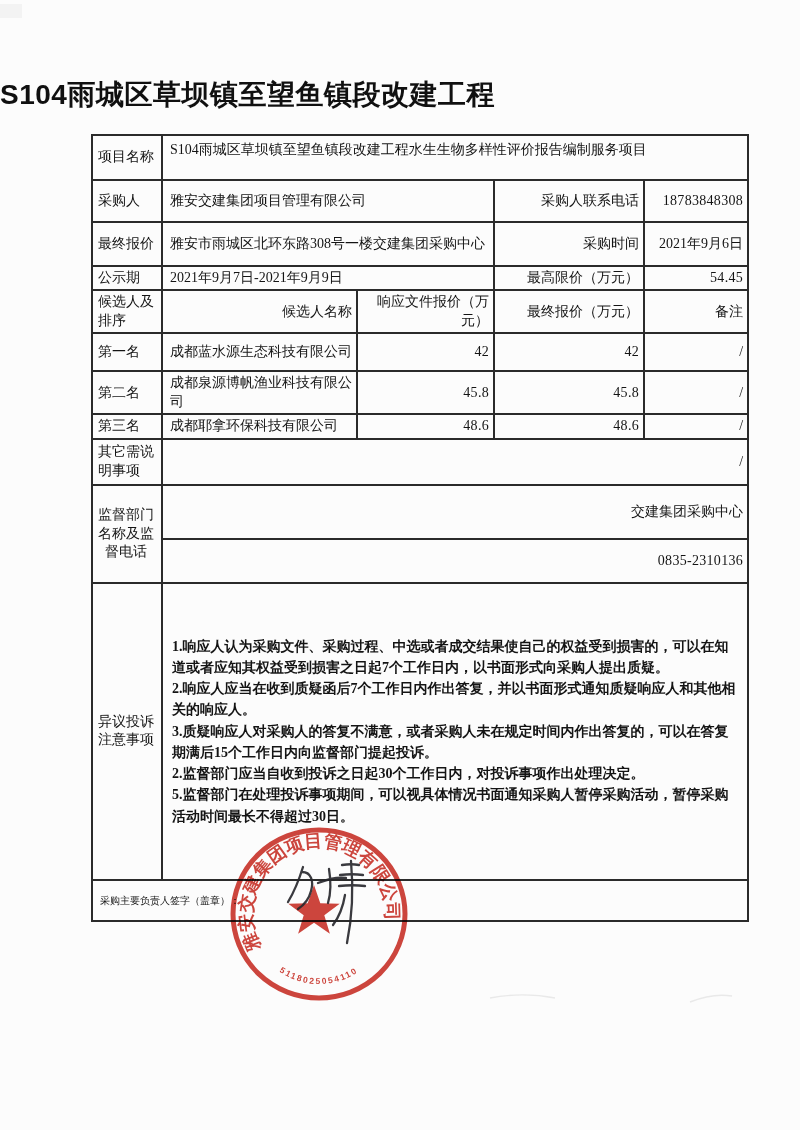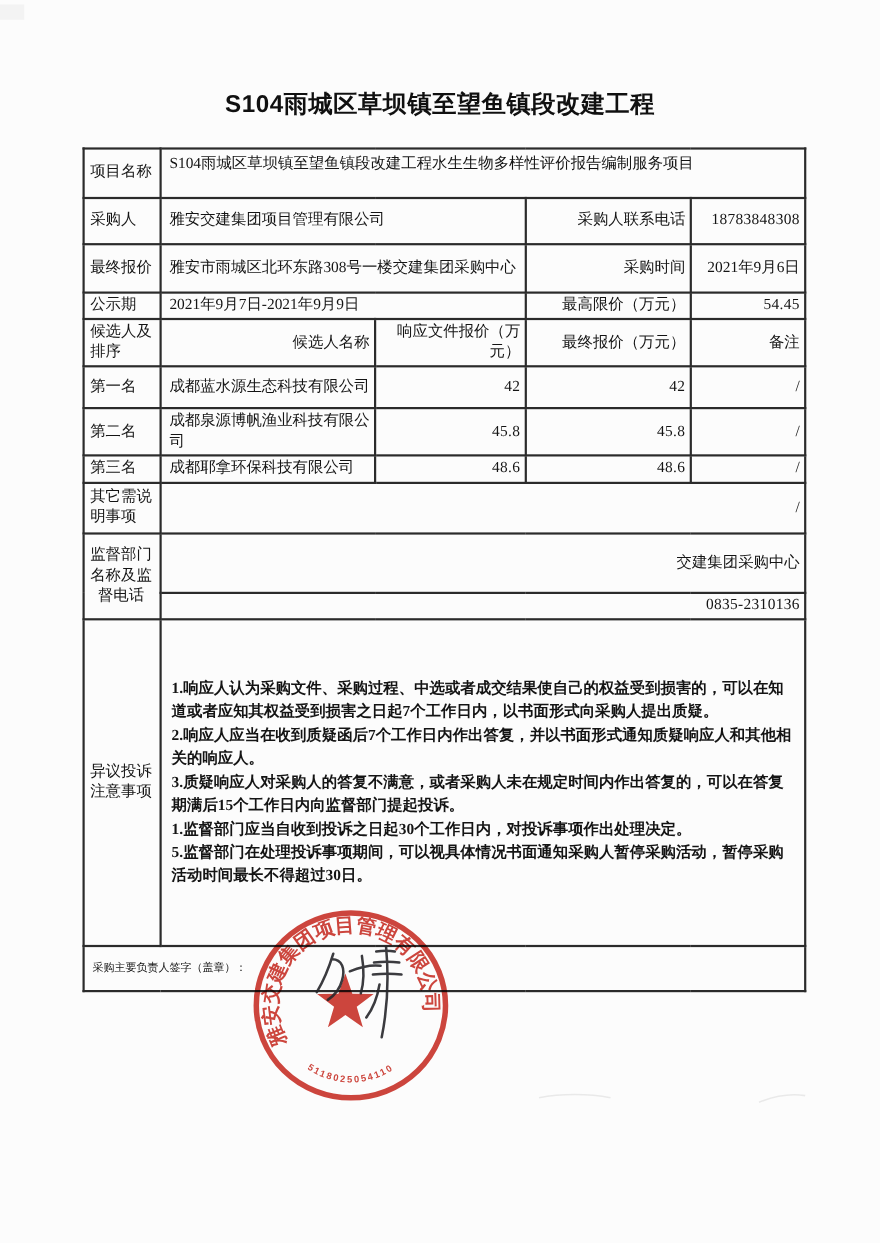--- a/index.html
+++ b/index.html
@@ -7,9 +7,9 @@
         font-family:"Liberation Serif",serif;color:#1c1c1c;overflow:hidden;
         box-shadow:0 0 4px rgba(0,0,0,.2);}
   .corner-artifact{position:absolute;left:0;top:4px;width:22px;height:14px;background:#f3f3f3;}
-  .doc-title{position:absolute;top:82px;left:0;width:100%;text-align:center;
+  .doc-title{position:absolute;top:82px;left:0;width:100%;
              font-family:"Liberation Sans",sans-serif;font-weight:700;
-             font-size:22px;line-height:25px;color:#101010;letter-spacing:.5px;}
+             font-size:28px;line-height:25px;color:#101010;letter-spacing:.5px;}
   table.main{position:absolute;left:75px;top:134px;width:656px;
              border-collapse:collapse;table-layout:fixed;}
   td{border:2px solid #2b2b2b;font-size:14px;line-height:1.32;color:#141414;

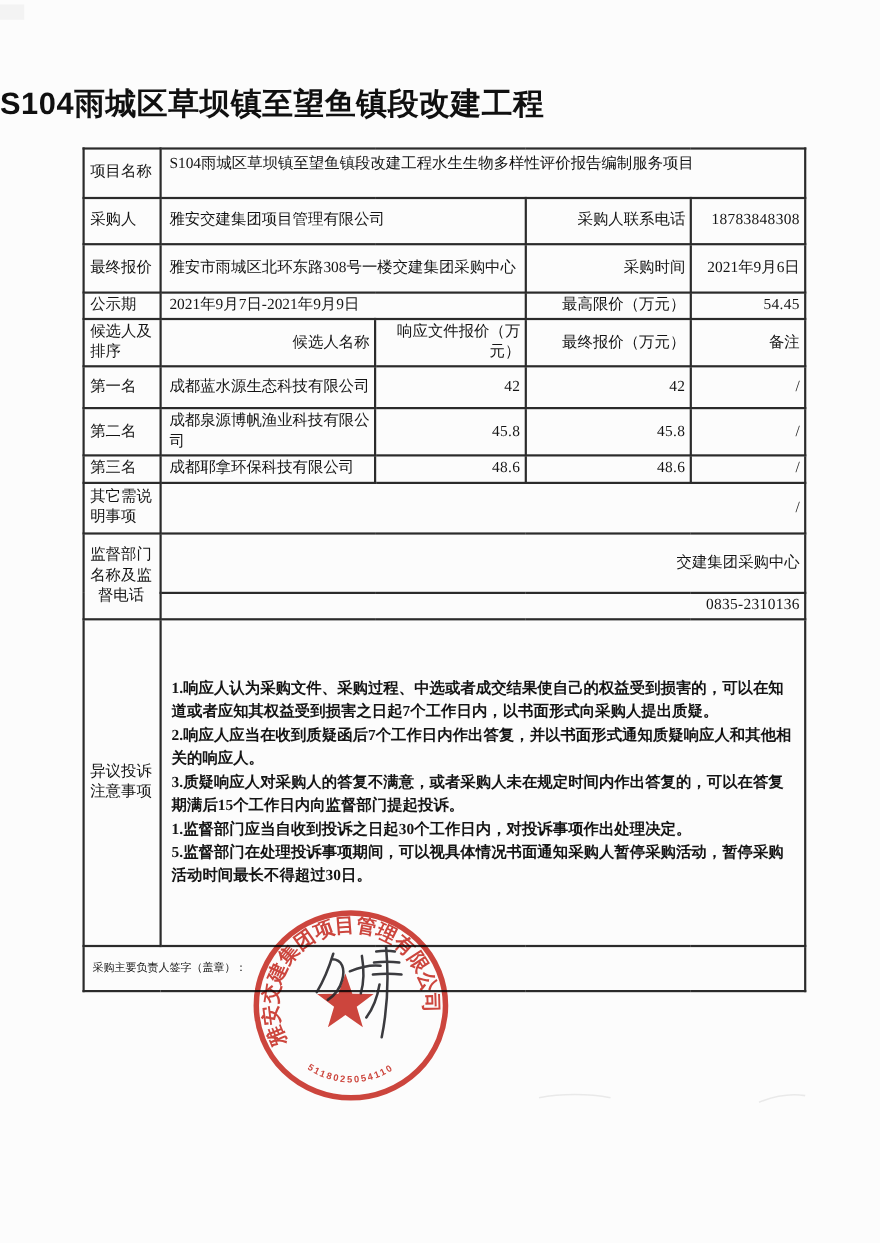--- a/index.html
+++ b/index.html
@@ -10,7 +10,7 @@
   .doc-title{position:absolute;top:82px;left:0;width:100%;
              font-family:"Liberation Sans",sans-serif;font-weight:700;
              font-size:28px;line-height:25px;color:#101010;letter-spacing:.5px;}
-  table.main{position:absolute;left:75px;top:134px;width:656px;
+  table.main{position:absolute;left:91px;top:134px;width:656px;
              border-collapse:collapse;table-layout:fixed;}
   td{border:2px solid #2b2b2b;font-size:14px;line-height:1.32;color:#141414;
      padding:2px 4px;overflow:hidden;vertical-align:middle;}

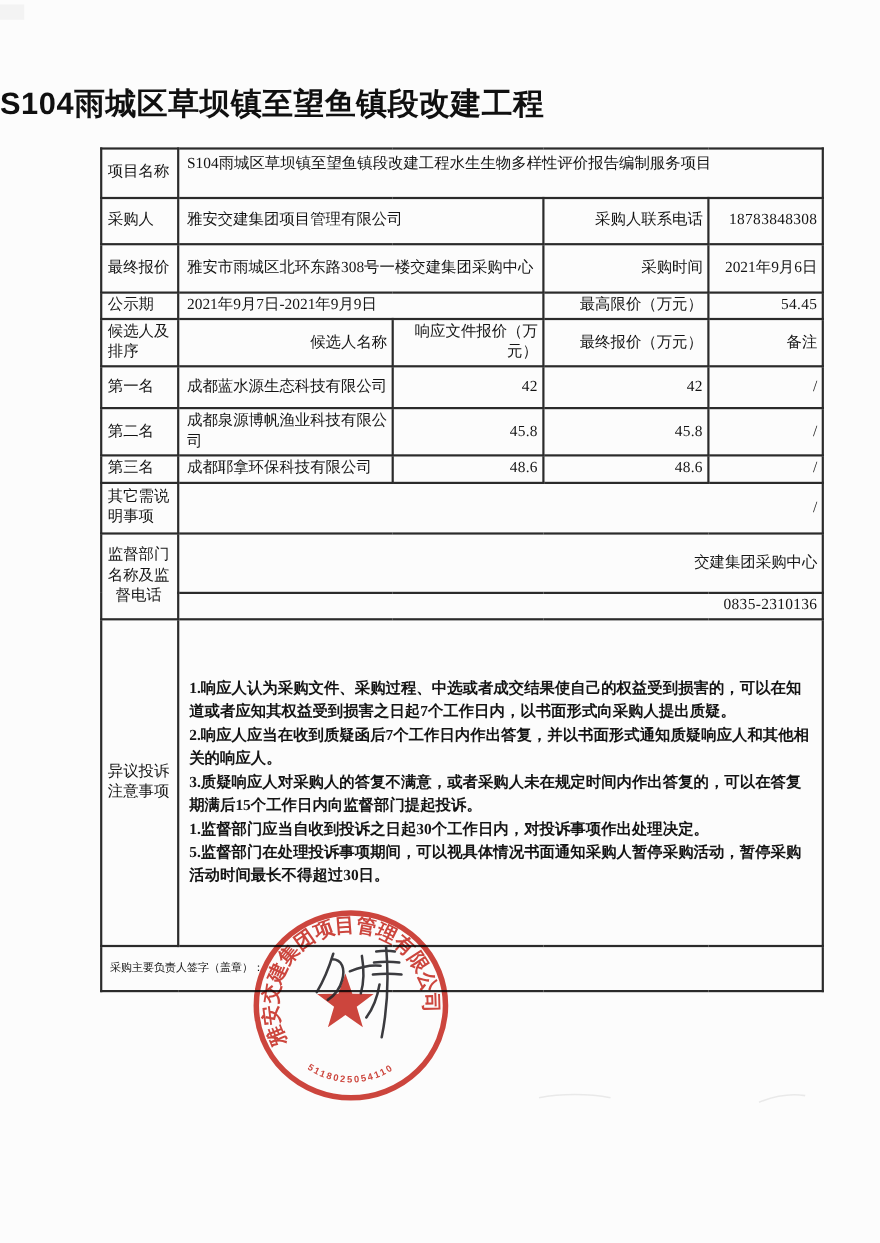--- a/index.html
+++ b/index.html
@@ -115,7 +115,7 @@
       <td class="lblc" rowspan="2">监督部门名称及监督电话</td>
       <td class="ctr" colspan="4">交建集团采购中心</td>
     </tr>
-    <tr style="height:24px">
+    <tr style="height:44px">
       <td class="ctr num" colspan="4">0835-2310136</td>
     </tr>
 

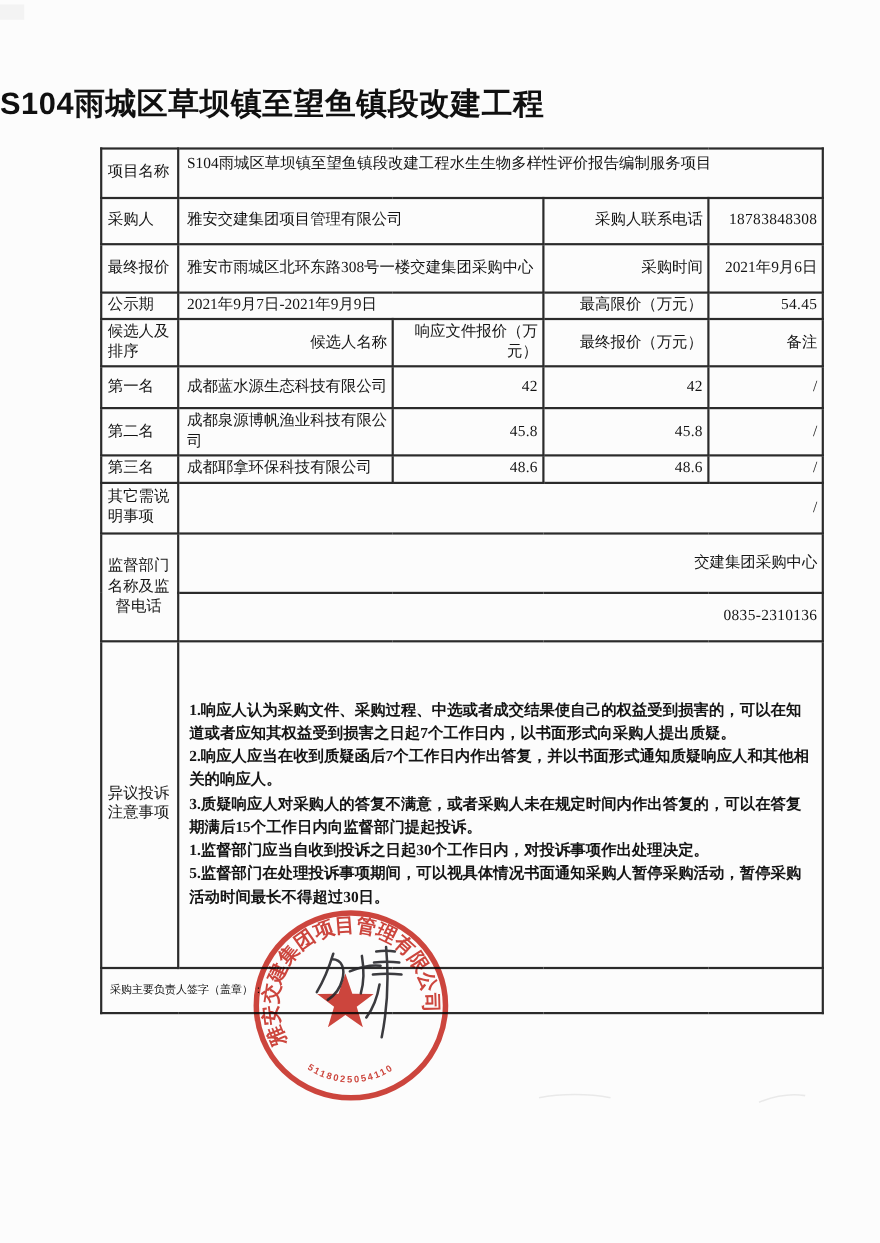--- a/index.html
+++ b/index.html
@@ -125,7 +125,7 @@
         <p class="obj-line">1.响应人认为采购文件、采购过程、中选或者成交结果使自己的权益受到损害的，可以在知道或者应知其权益受到损害之日起7个工作日内，以书面形式向采购人提出质疑。</p>
         <p class="obj-line">2.响应人应当在收到质疑函后7个工作日内作出答复，并以书面形式通知质疑响应人和其他相关的响应人。</p>
         <p class="obj-line">3.质疑响应人对采购人的答复不满意，或者采购人未在规定时间内作出答复的，可以在答复期满后15个工作日内向监督部门提起投诉。</p>
-        <p class="obj-line">1.监督部门应当自收到投诉之日起30个工作日内，对投诉事项作出处理决定。</p>
+        <p class="obj-line">2.监督部门应当自收到投诉之日起30个工作日内，对投诉事项作出处理决定。</p>
         <p class="obj-line">5.监督部门在处理投诉事项期间，可以视具体情况书面通知采购人暂停采购活动，暂停采购活动时间最长不得超过30日。</p>
       </td>
     </tr>

